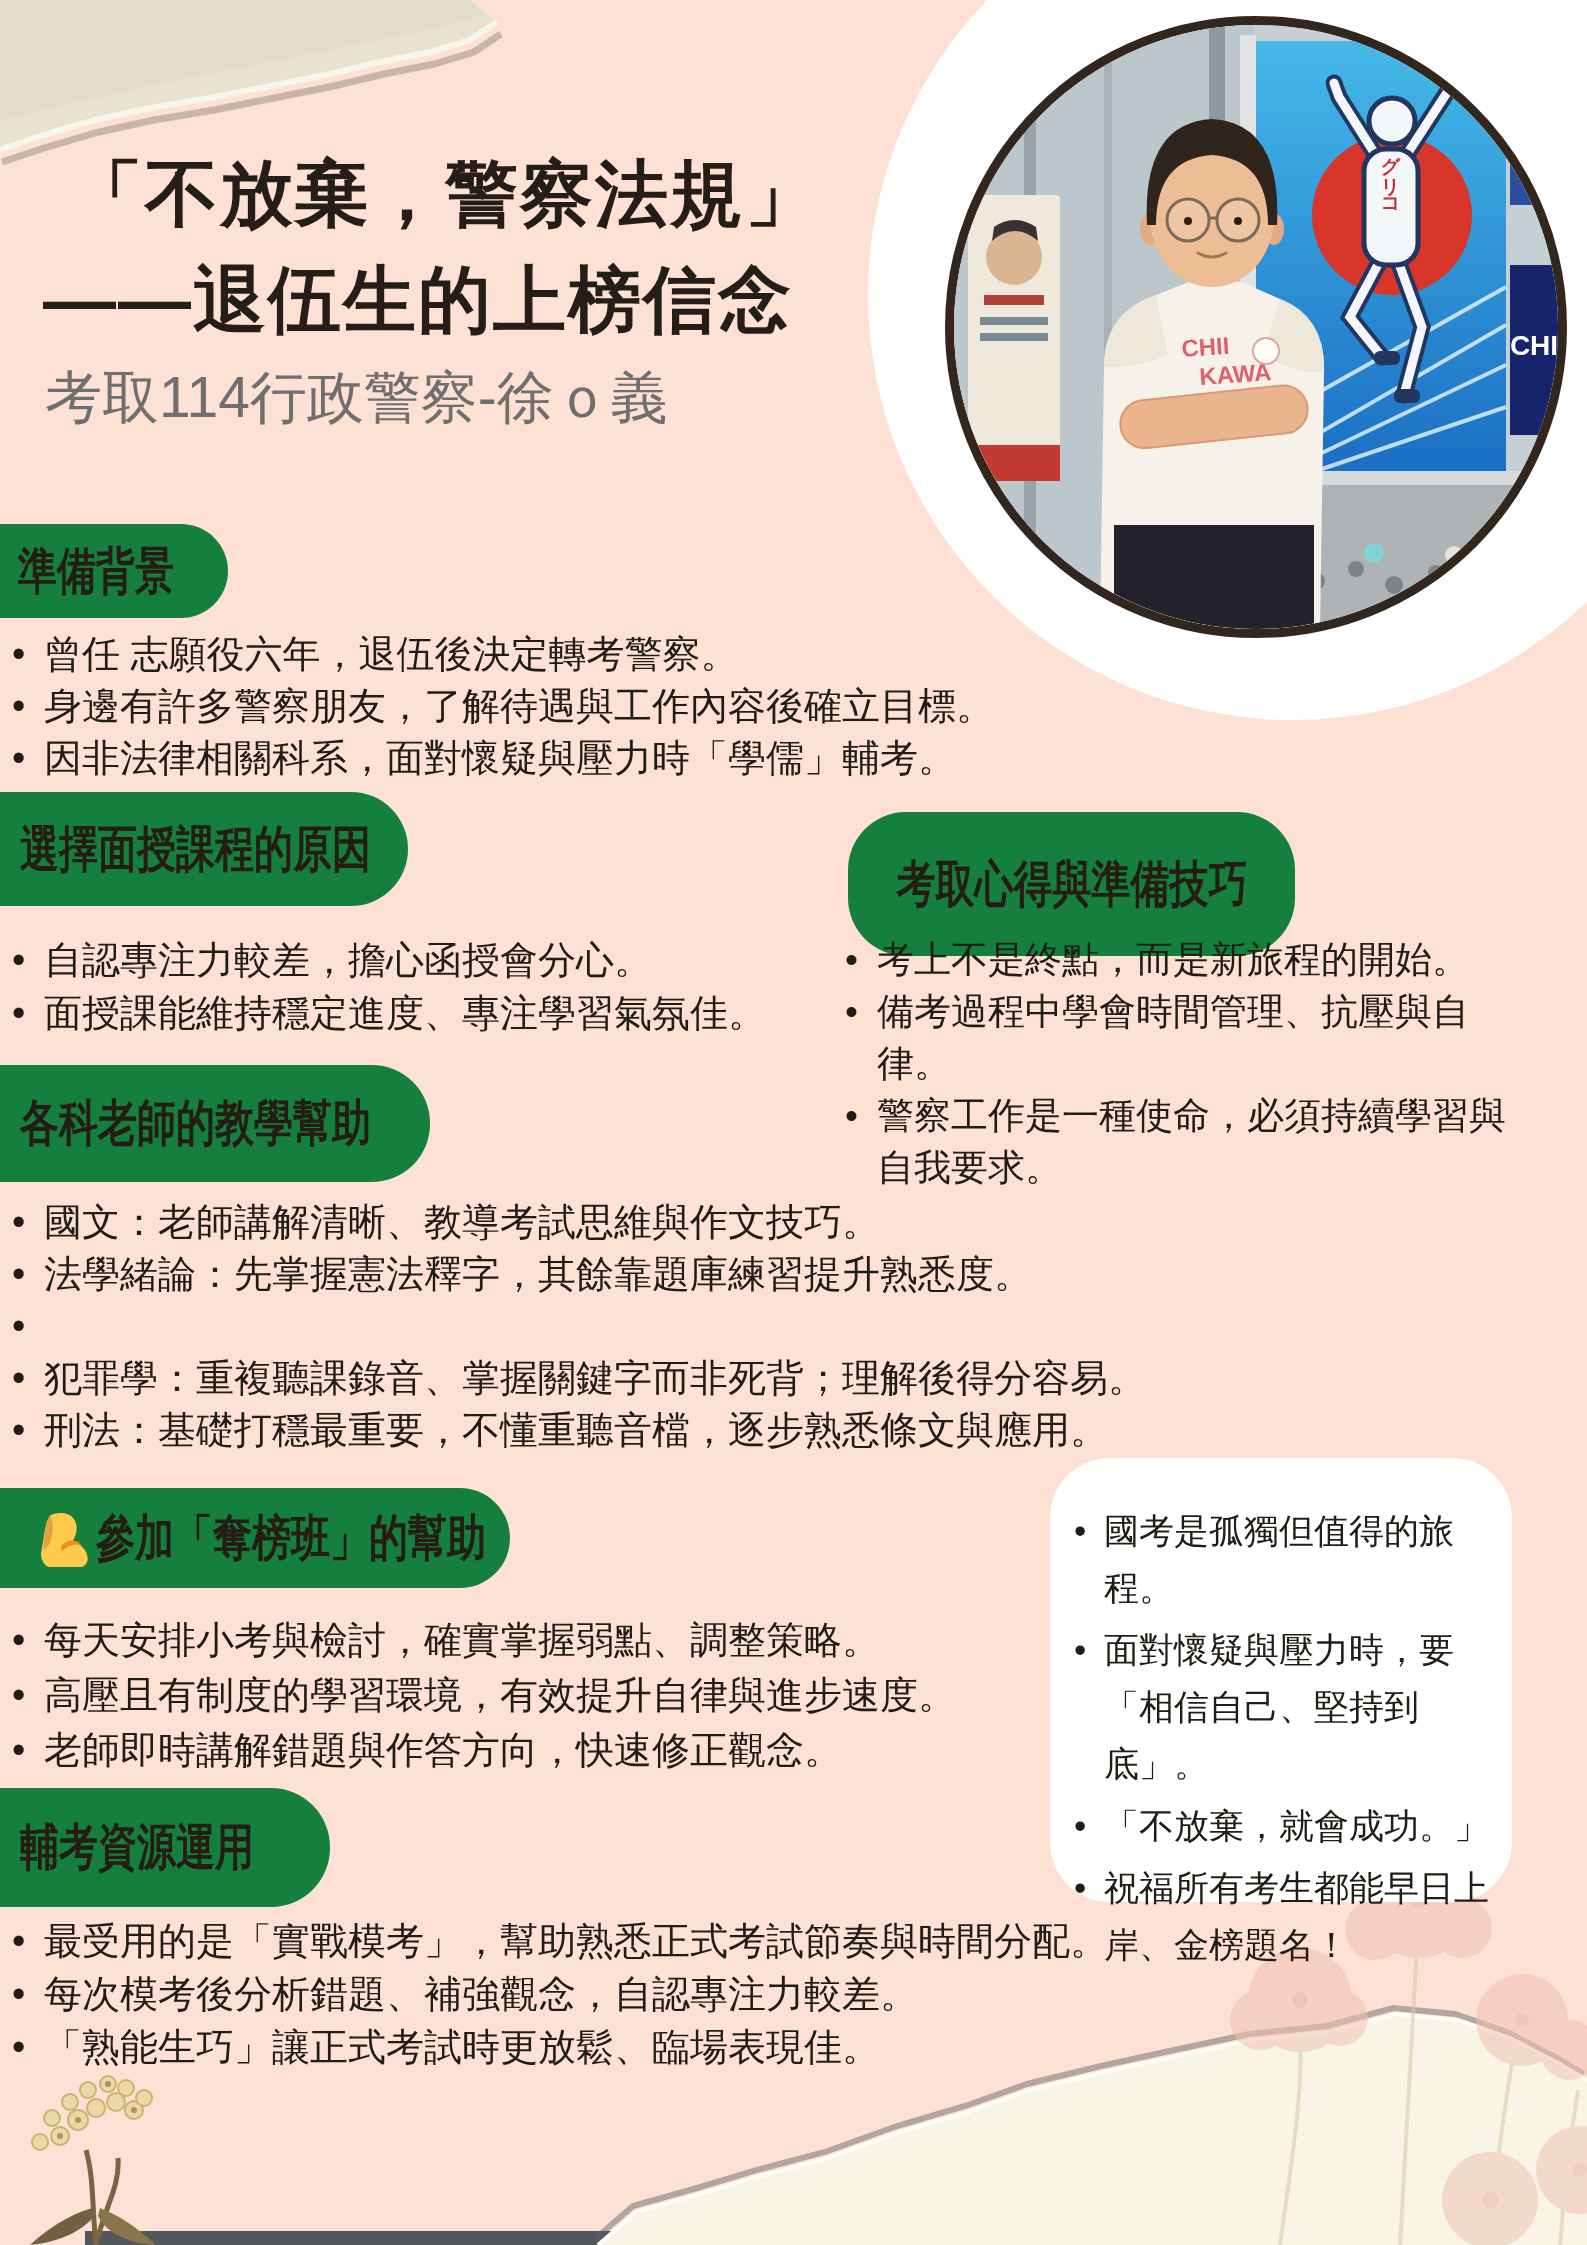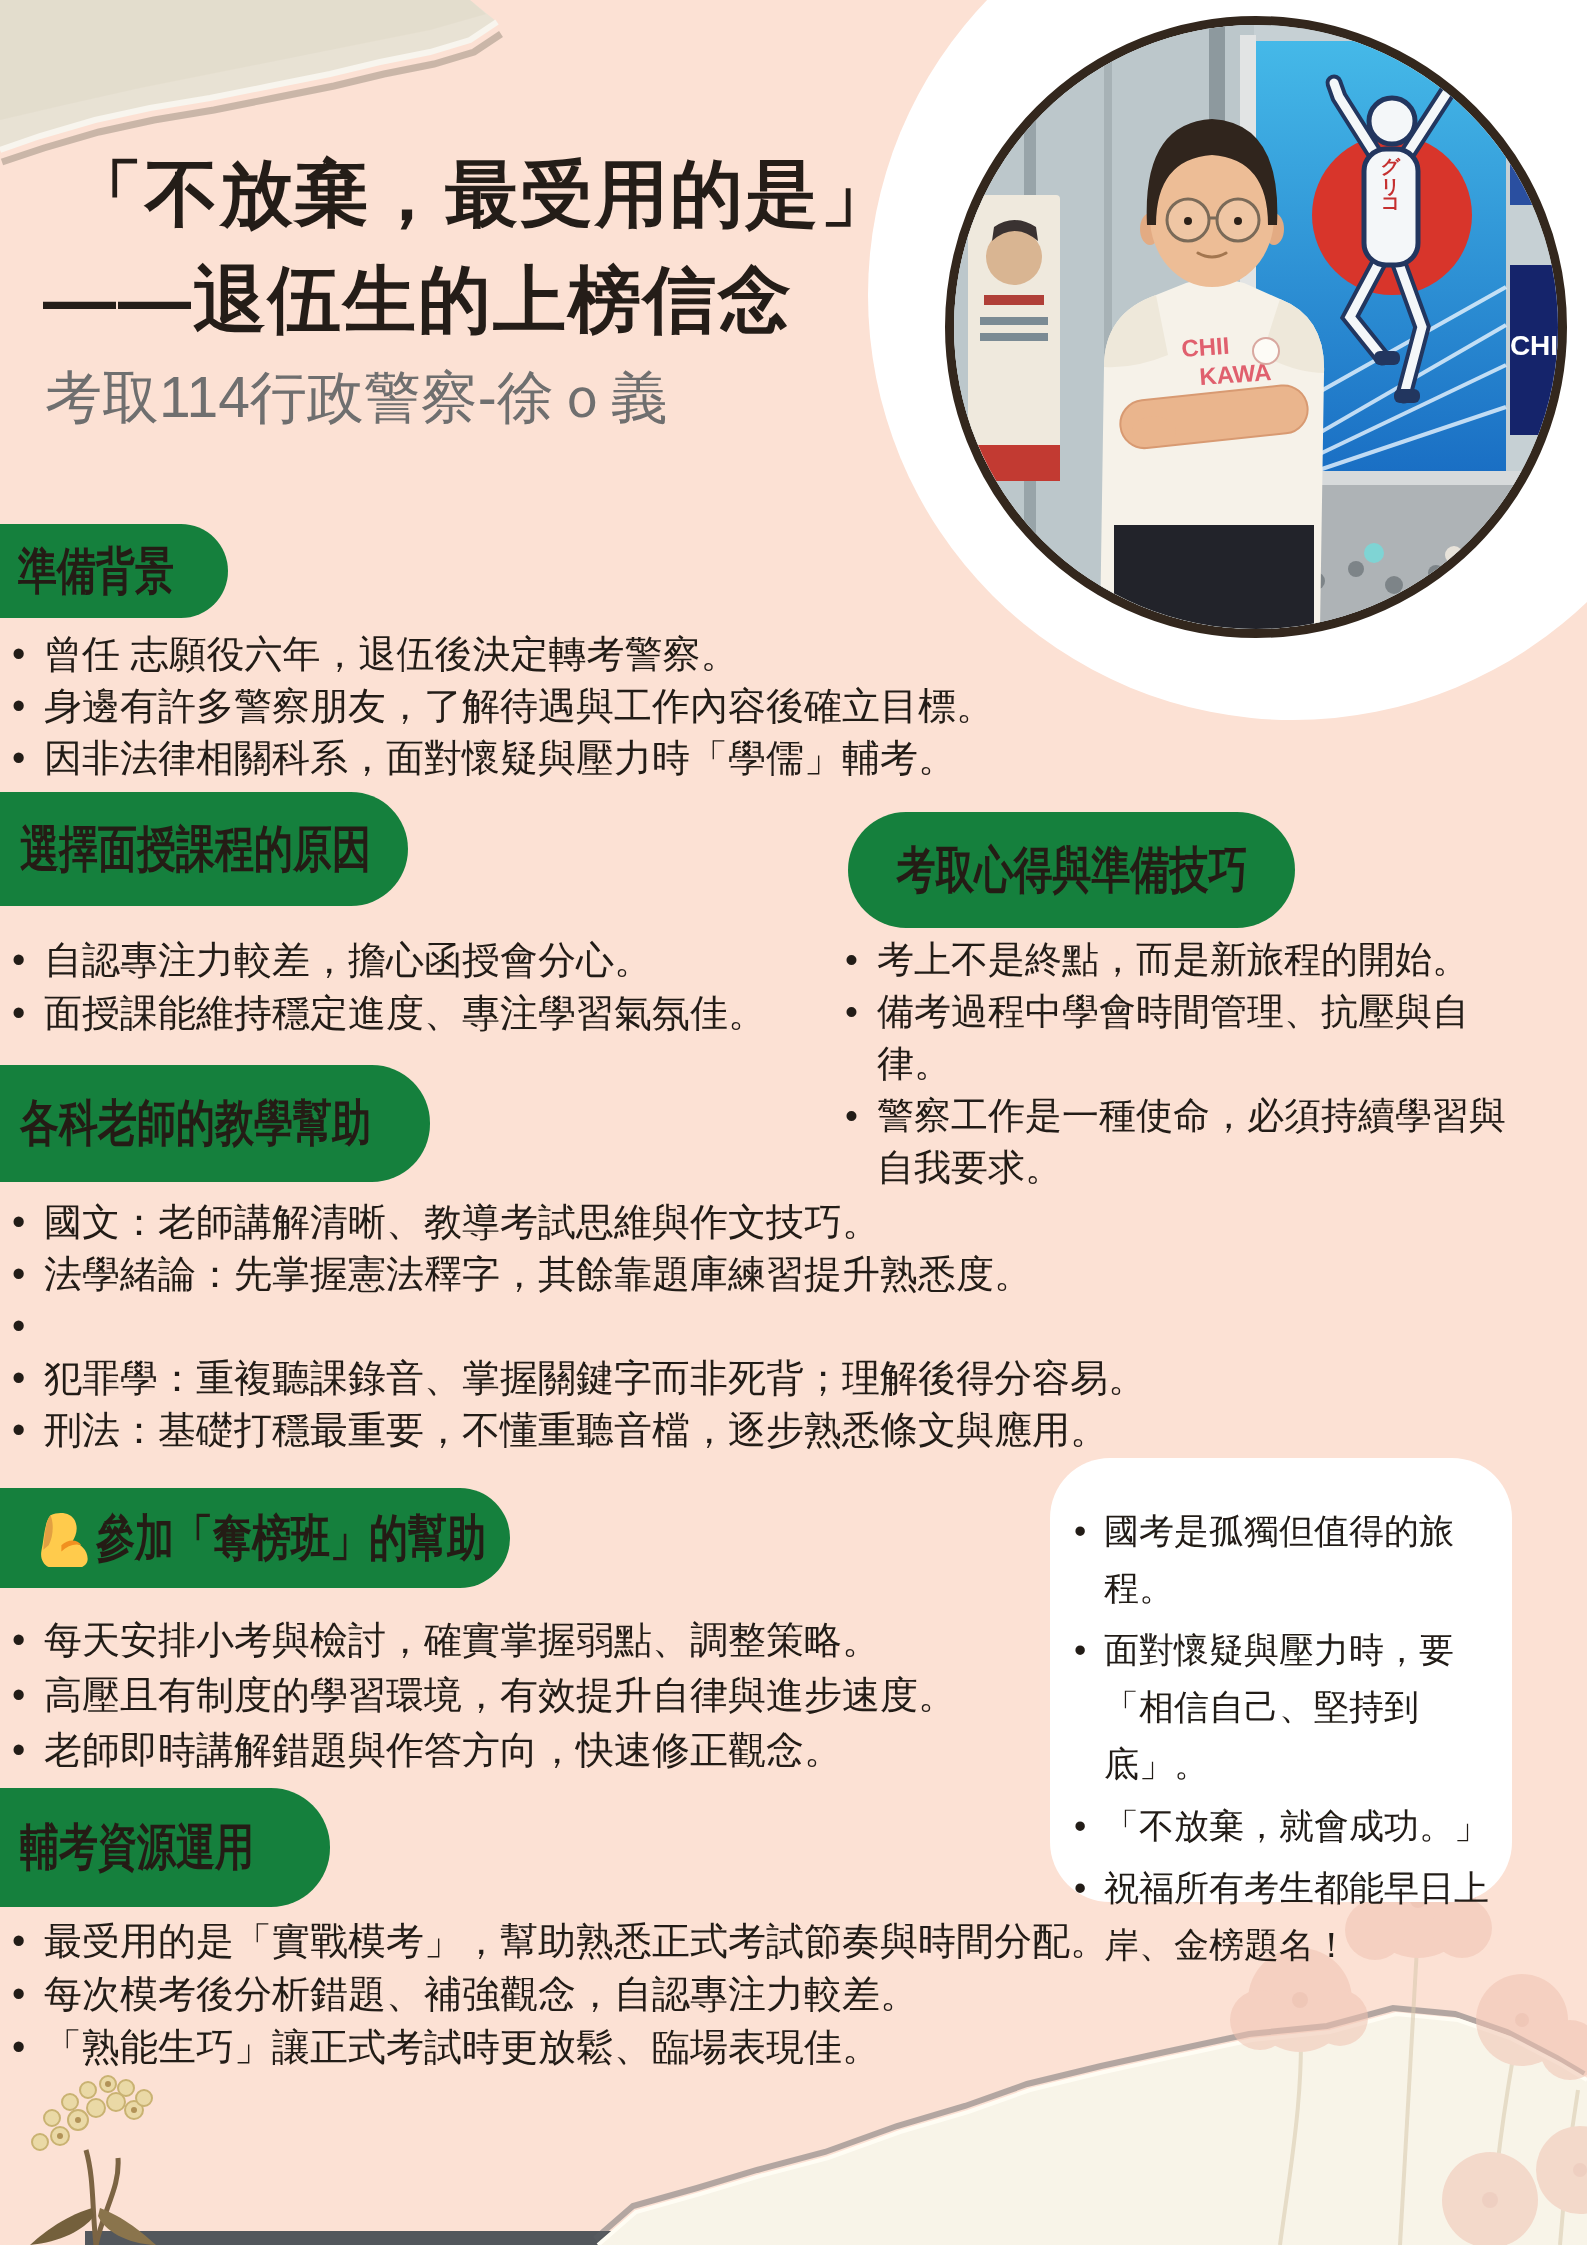--- a/index.html
+++ b/index.html
@@ -167,7 +167,7 @@
     <polygon points="0,0 470,0 486,14 430,30 340,48 240,68 140,88 60,106 0,120" fill="#ddd6c5" opacity=".45"></polygon>
   </svg>
 
-  <div class="abs title">「不放棄，最受用的是」</div>
+  <div class="abs title">「不放棄，警察法規」</div>
   <div class="abs title title2">——退伍生的上榜信念</div>
   <div class="abs subtitle">考取114行政警察-徐ｏ義</div>
 

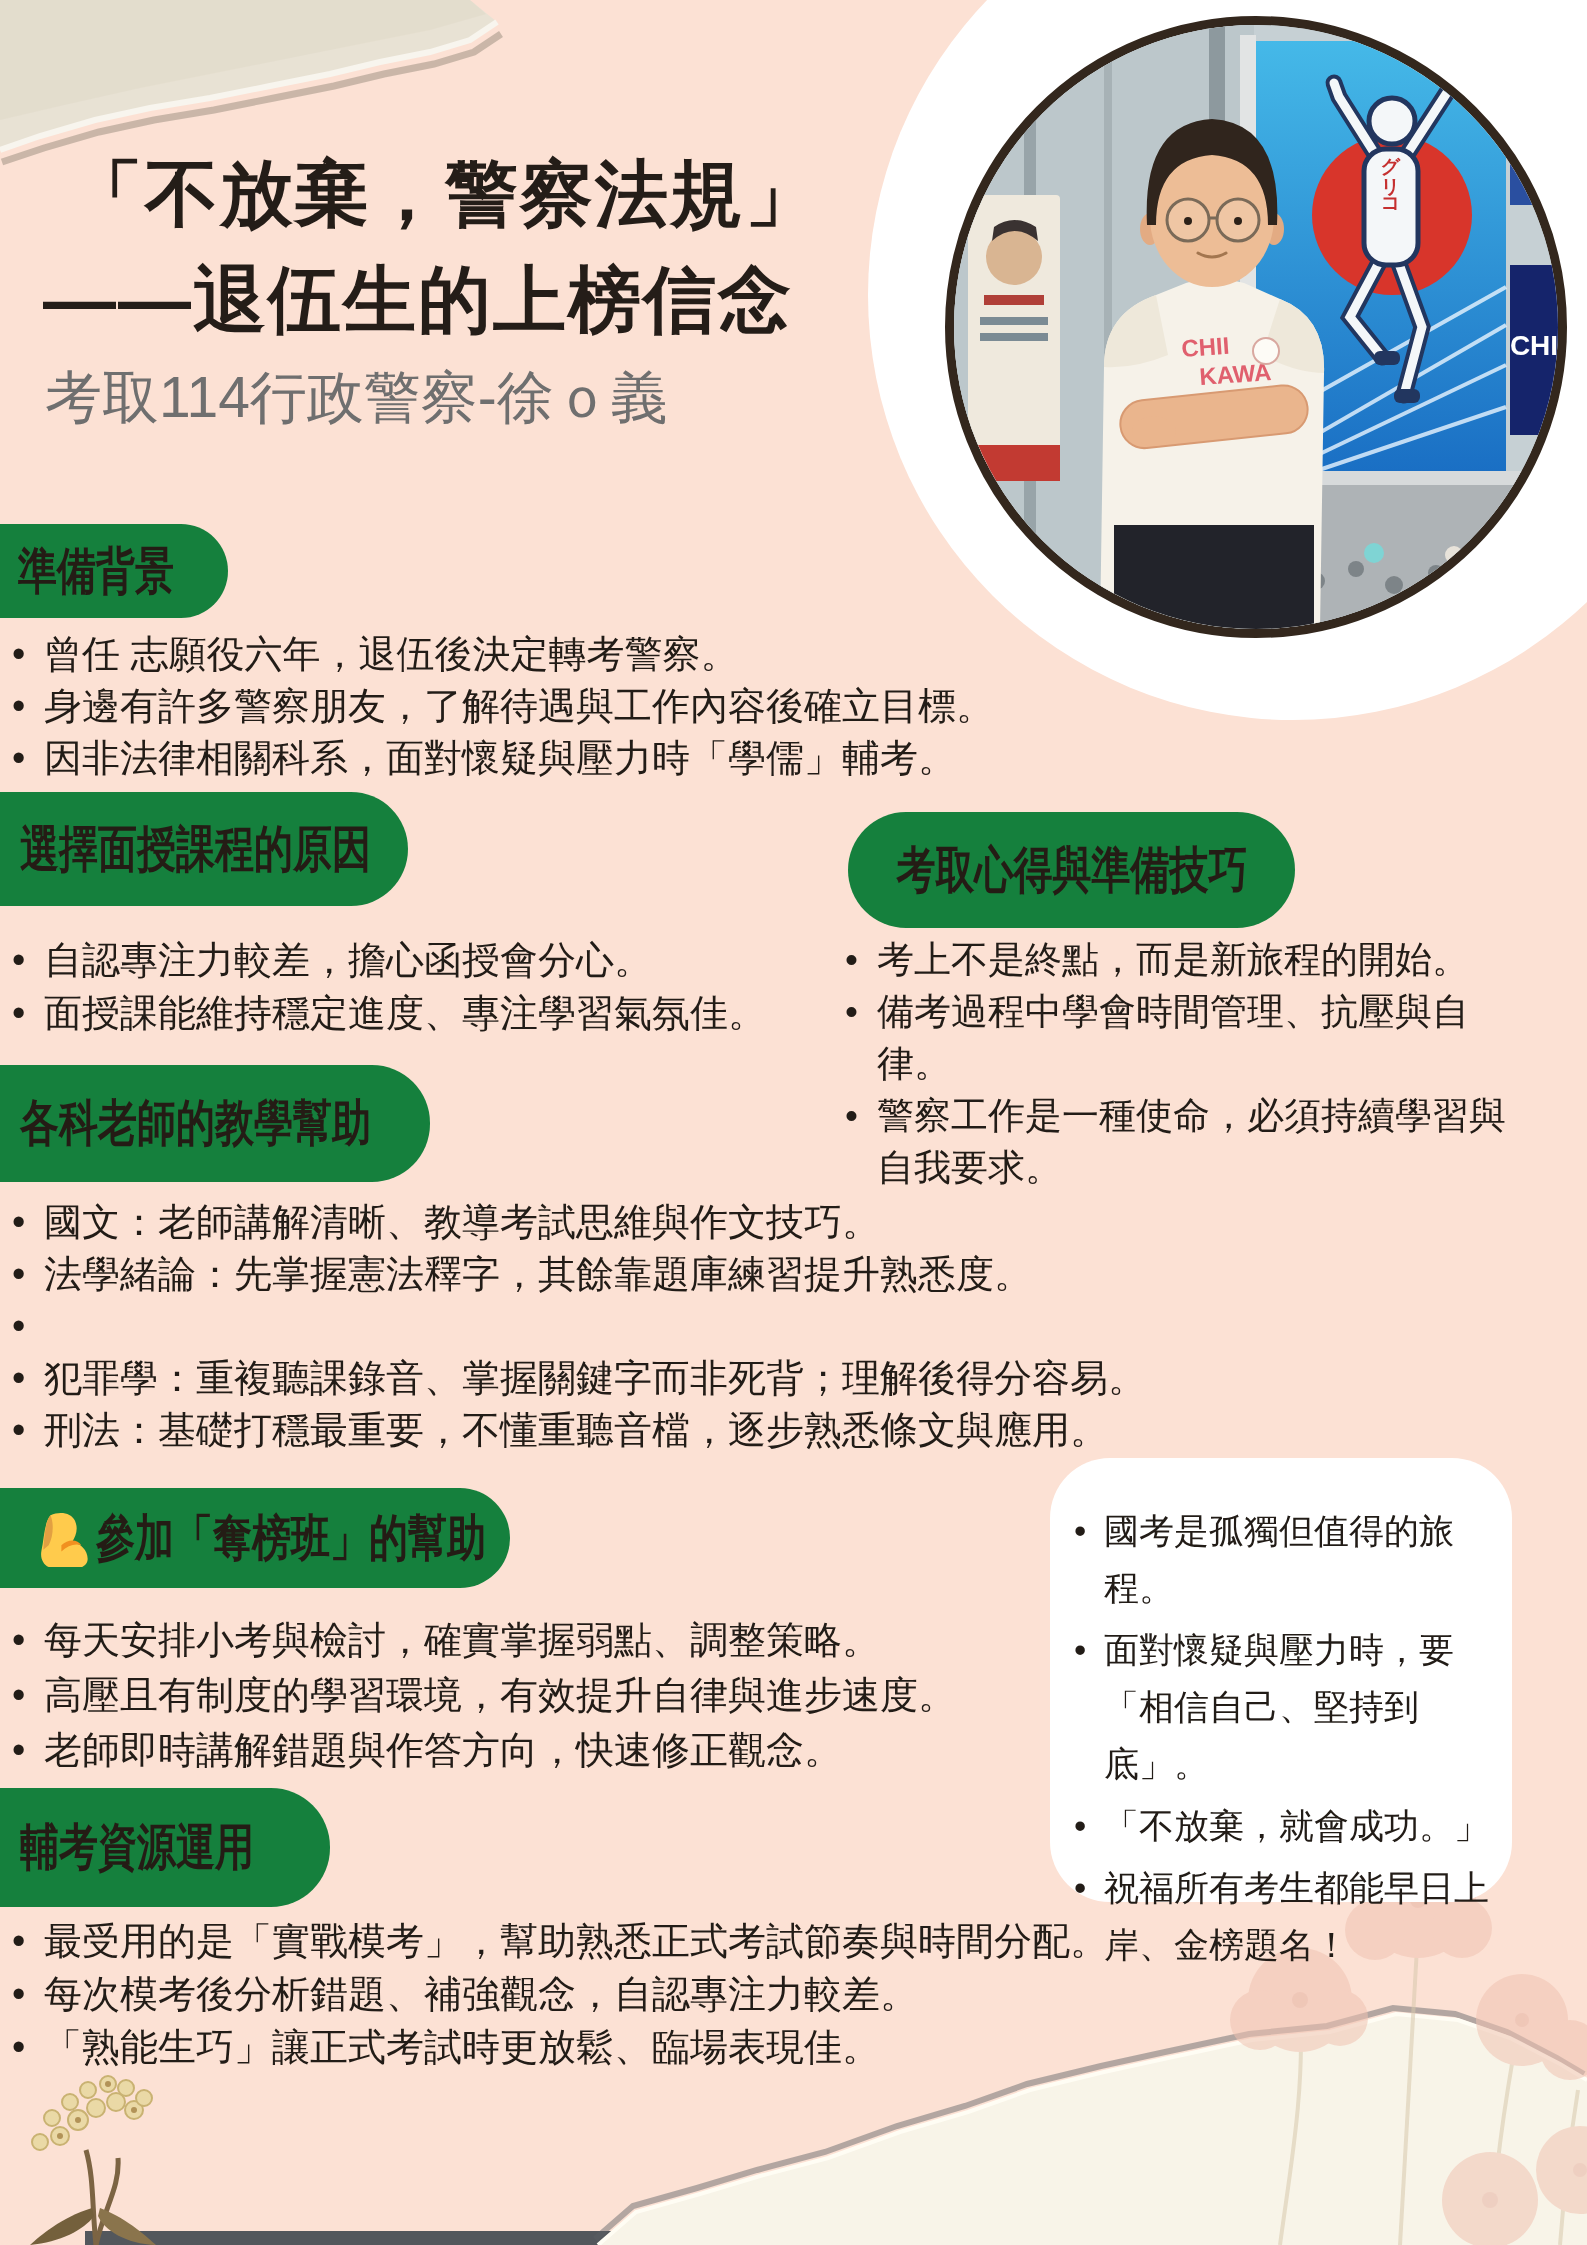--- a/index.html
+++ b/index.html
@@ -203,7 +203,7 @@
       </li>
   </ul>
 
-  <div class="abs pill center" style="left:848px;top:812px;width:447px;height:116px;border-radius:58px;">
+  <div class="abs pill center" style="left:848px;top:812px;width:447px;height:144px;border-radius:58px;">
     <span class="h">考取心得與準備技巧</span>
   </div>
   <ul class="abs blist" style="left:845px;top:934px;width:690px;font-size:37px;">

